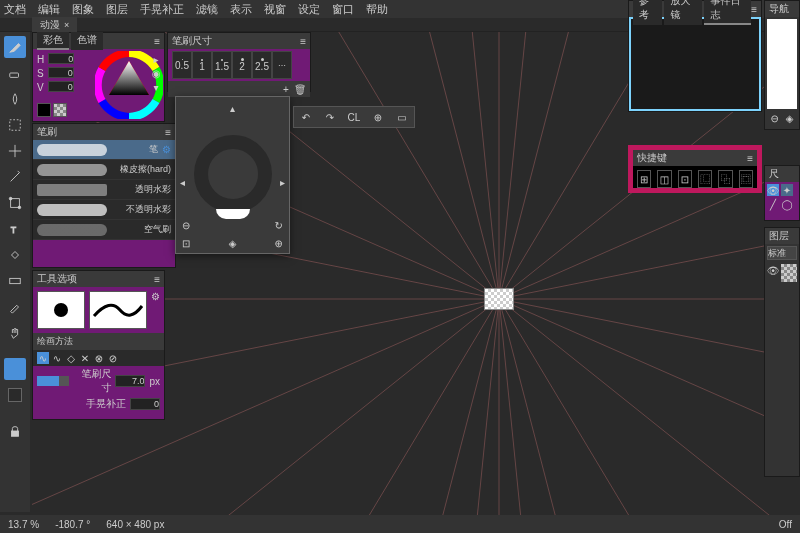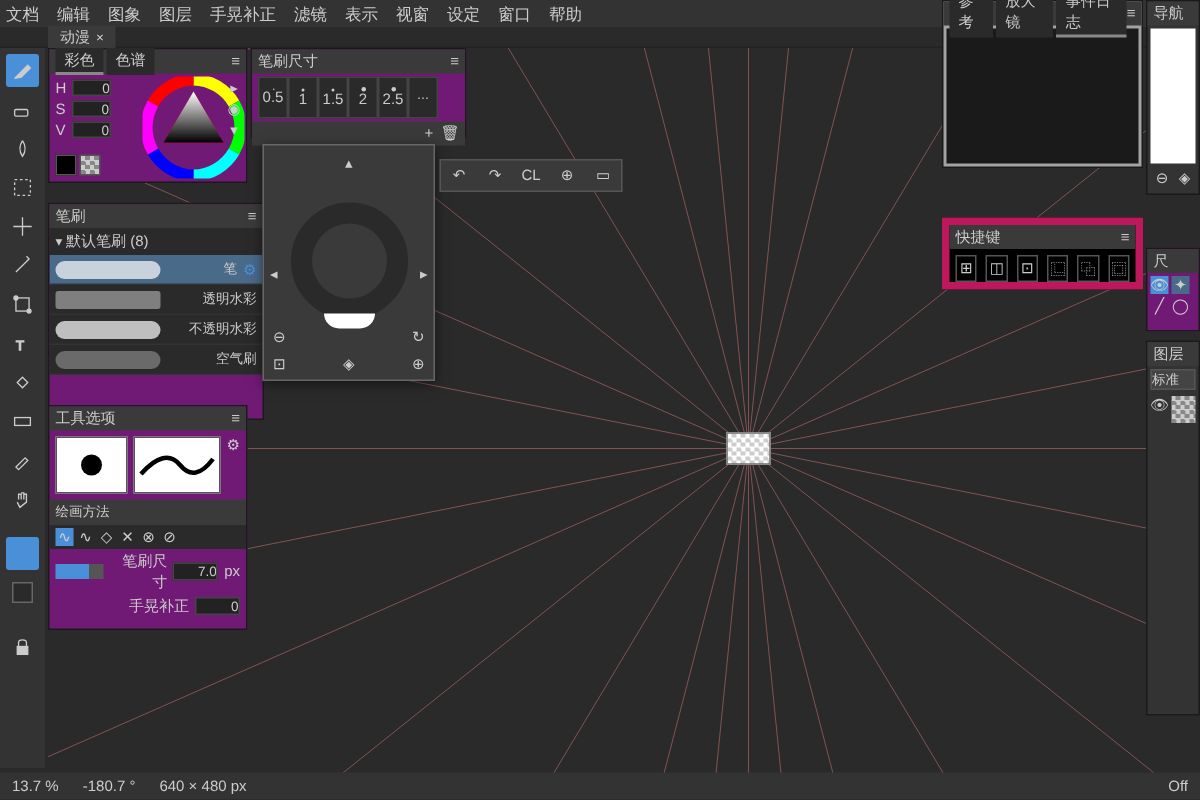--- a/index.html
+++ b/index.html
@@ -50,7 +50,7 @@
 .canvas{position:absolute;left:32px;top:32px;right:0;bottom:18px;background:#2a2a2a;z-index:-1}
 .canvasimg{position:absolute;left:452px;top:256px;width:30px;height:22px;background:repeating-conic-gradient(#ccc 0 25%,#fff 0 50%) 0 0/6px 6px;border:1px solid #888}
 .rays line{stroke:#a06060;stroke-width:0.5}
-.refpanel{position:absolute;right:38px;top:0;width:134px;height:112px;background:#a3a3a3;border:1px solid #1a1a1a}
+.refpanel{position:absolute;right:38px;top:0;width:134px;height:112px;background:#7dd3fc;border:1px solid #1a1a1a}
 .refview{margin:2px;height:90px;background:#1a1a1a}
 .shortcutpanel{position:absolute;right:38px;top:145px;width:134px;height:48px;background:#000000;border:5px solid #be185d}
 .shortcuts{display:flex;padding:4px;gap:6px}

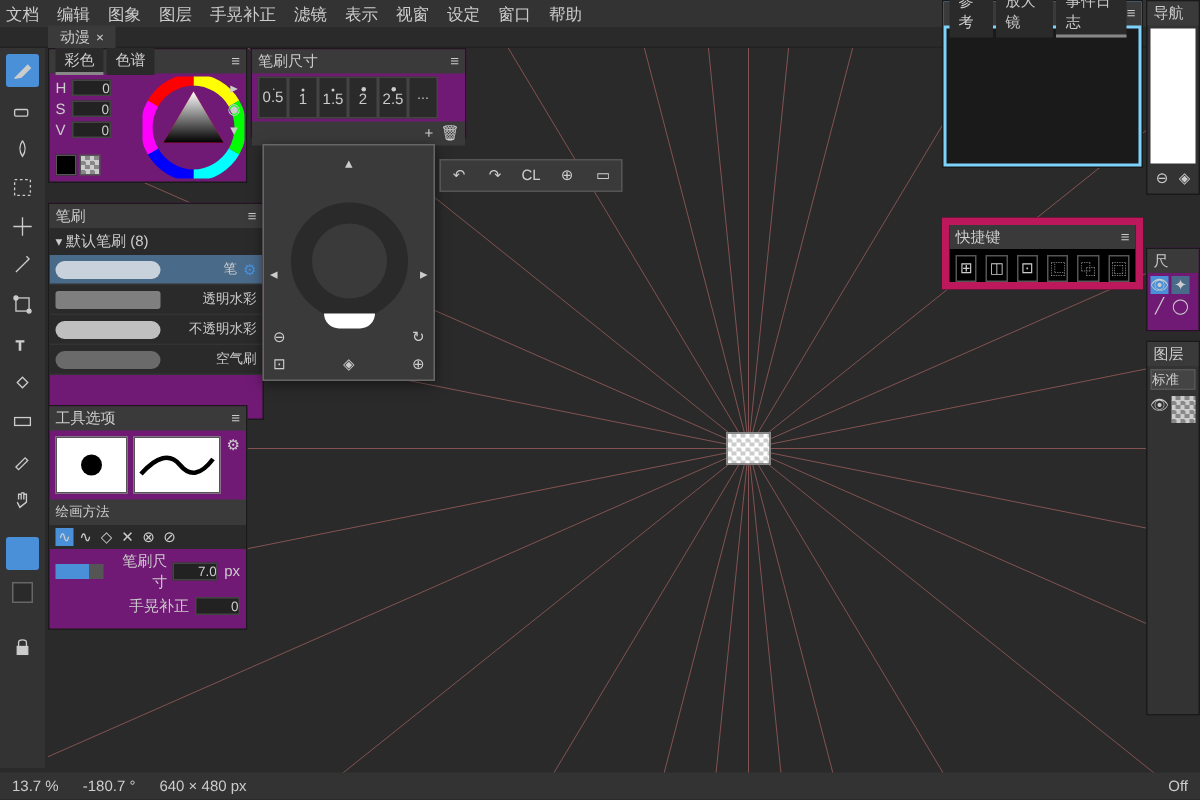--- a/index.html
+++ b/index.html
@@ -29,7 +29,7 @@
 .bsrow{display:flex;padding:2px 4px;gap:0}
 .bsbtn{width:20px;height:28px;background:#2a2a2a;border:1px solid #444;display:flex;flex-direction:column;align-items:center;justify-content:center;font-size:8px}
 .bsdot{background:#ccc;border-radius:50%}
-.brushpresets{left:32px;top:135px;width:144px;height:145px}
+.brushpresets{left:32px;top:123px;width:144px;height:145px}
 .brushlist{overflow:hidden}
 .brushitem{height:20px;display:flex;align-items:center;padding:0 4px;gap:4px;background:#2a2a2a;border-bottom:1px solid #333}
 .brushitem.sel{background:#4a6a8a}

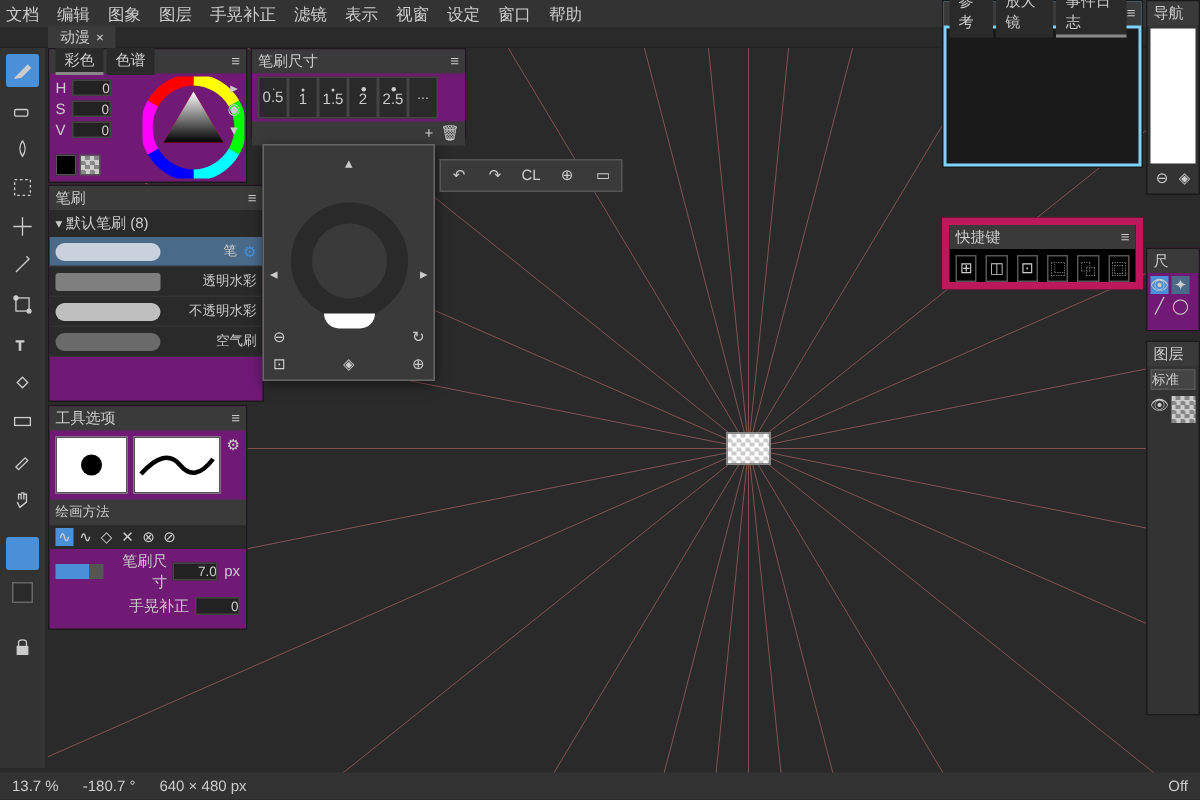--- a/index.html
+++ b/index.html
@@ -299,7 +299,6 @@
       <span>笔刷</span>
       <span>≡</span>
     </div>
-<div style="padding:2px 4px;background:#2a2a2a;font-size:9px">▾ <span>默认笔刷 (8)</span></div>
 <div class="brushlist">
 <div class="brushitem sel">
         <div class="brushprev"></div>

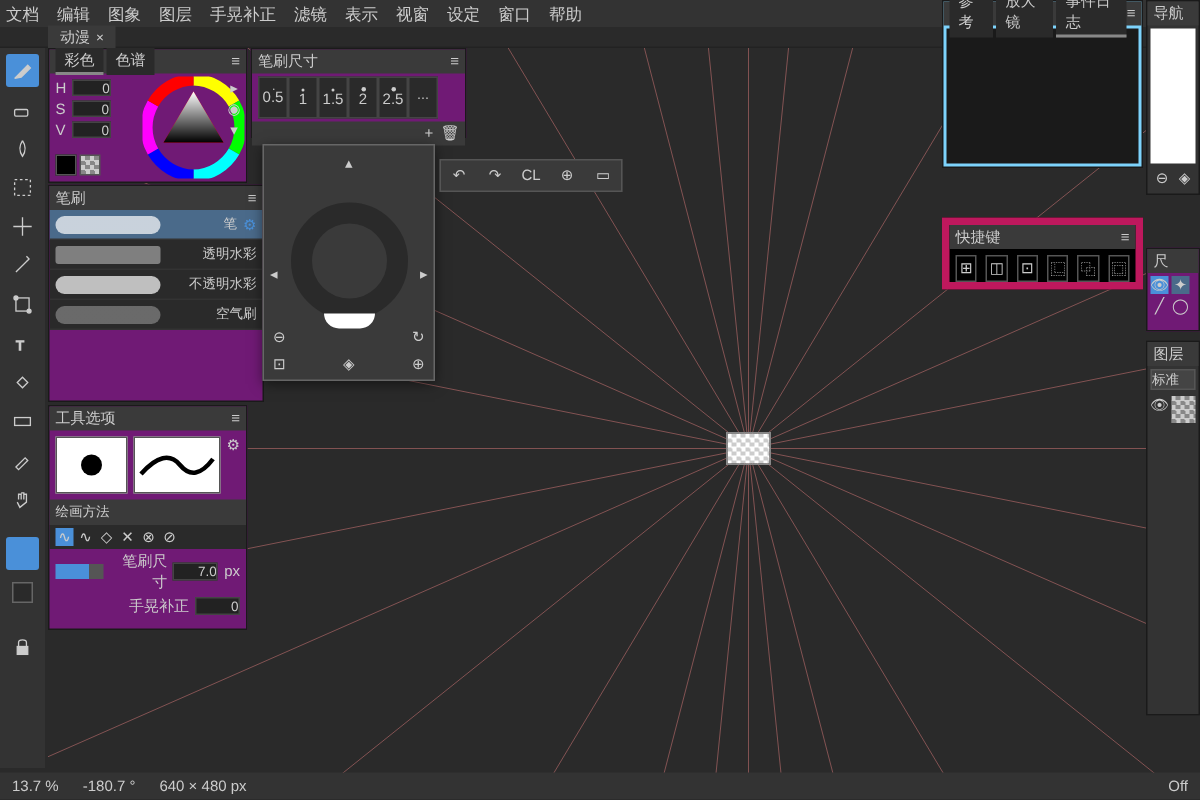--- a/index.html
+++ b/index.html
@@ -306,6 +306,10 @@
         <span style="color:#4a90d9">⚙</span>
       </div>
 <div class="brushitem">
+        <div class="brushprev" style="opacity:0.5"></div>
+        <span class="brushname">橡皮擦(hard)</span>
+      </div>
+<div class="brushitem">
         <div class="brushprev" style="opacity:0.4;border-radius:2px"></div>
         <span class="brushname">透明水彩</span>
       </div>

